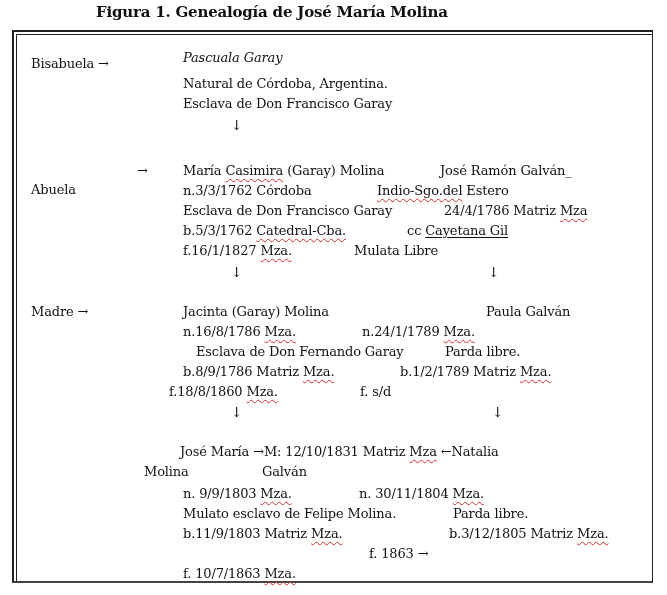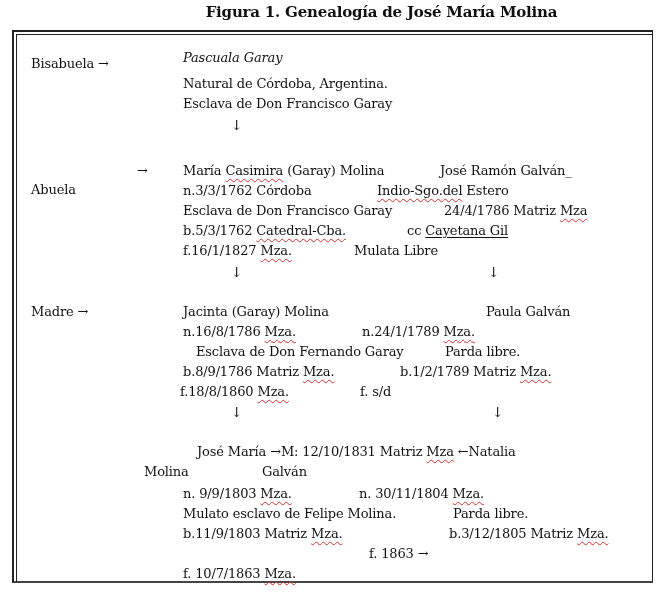--- a/index.html
+++ b/index.html
@@ -21,7 +21,7 @@
       width: 667px;
       top: 0;
       height: 24px;
-      text-align: center;
+      text-align: left;
       font-family: "DejaVu Serif", serif;
       font-weight: bold;
       font-size: 15px;

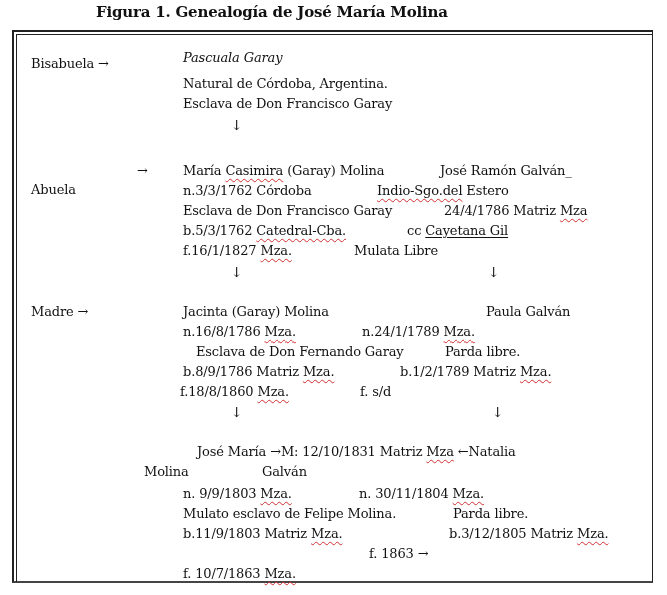--- a/index.html
+++ b/index.html
@@ -122,7 +122,7 @@
 <div class="line" style="left:183px;top:362px;"><span>b.8/9/1786 Matriz </span><span class="spell">Mza.</span></div>
 <div class="line" style="left:400px;top:362px;"><span>b.1/2/1789 Matriz </span><span class="spell">Mza.</span></div>
 
-<div class="line" style="left:180px;top:382px;text-align:right;"><span>f.18/8/1860 </span><span class="spell">Mza.</span></div>
+<div class="line" style="left:169px;top:382px;text-align:right;"><span>f.18/8/1860 </span><span class="spell">Mza.</span></div>
 <div class="line" style="left:360px;top:382px;">f. s/d</div>
 
 <div class="arrow" style="left:231px;top:402px;">↓</div>

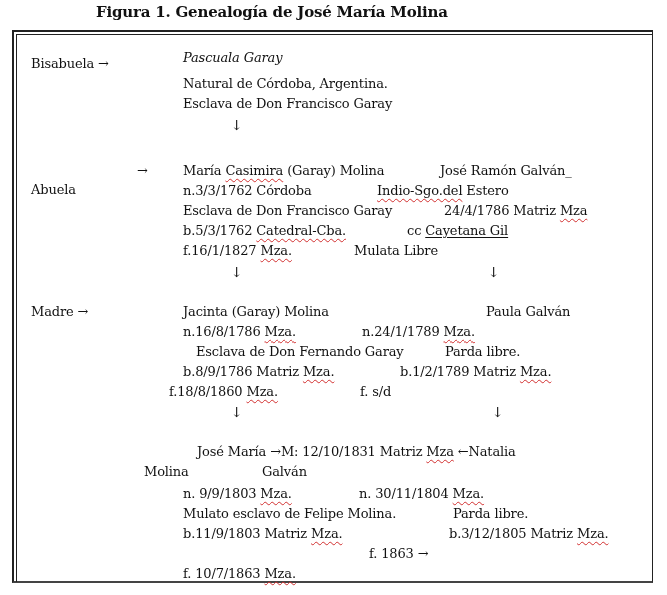--- a/index.html
+++ b/index.html
@@ -128,7 +128,7 @@
 <div class="arrow" style="left:231px;top:402px;">↓</div>
 <div class="arrow" style="left:492px;top:402px;">↓</div>
 
-<div class="line" style="left:197px;top:442px;"><span>José María →M: 12/10/1831 Matriz </span><span class="spell">Mza</span><span> ←Natalia</span></div>
+<div class="line" style="left:180px;top:442px;"><span>José María →M: 12/10/1831 Matriz </span><span class="spell">Mza</span><span> ←Natalia</span></div>
 <div class="line" style="left:144px;top:462px;">Molina</div>
 <div class="line" style="left:262px;top:462px;">Galván</div>
 

